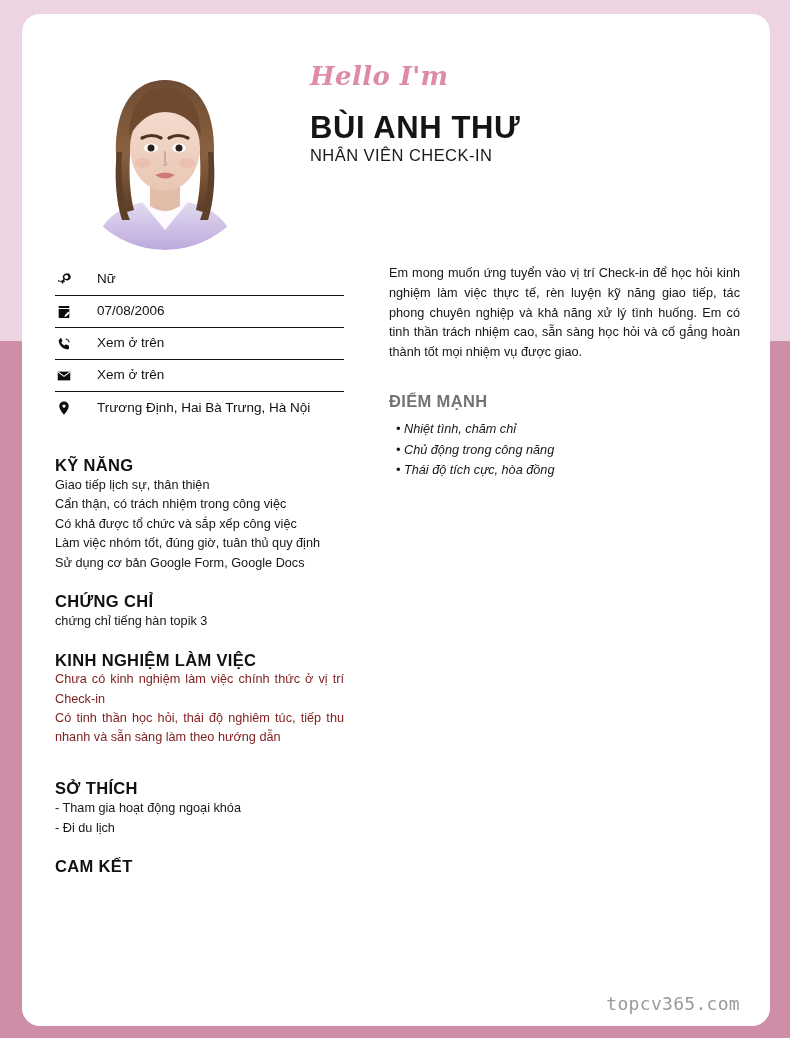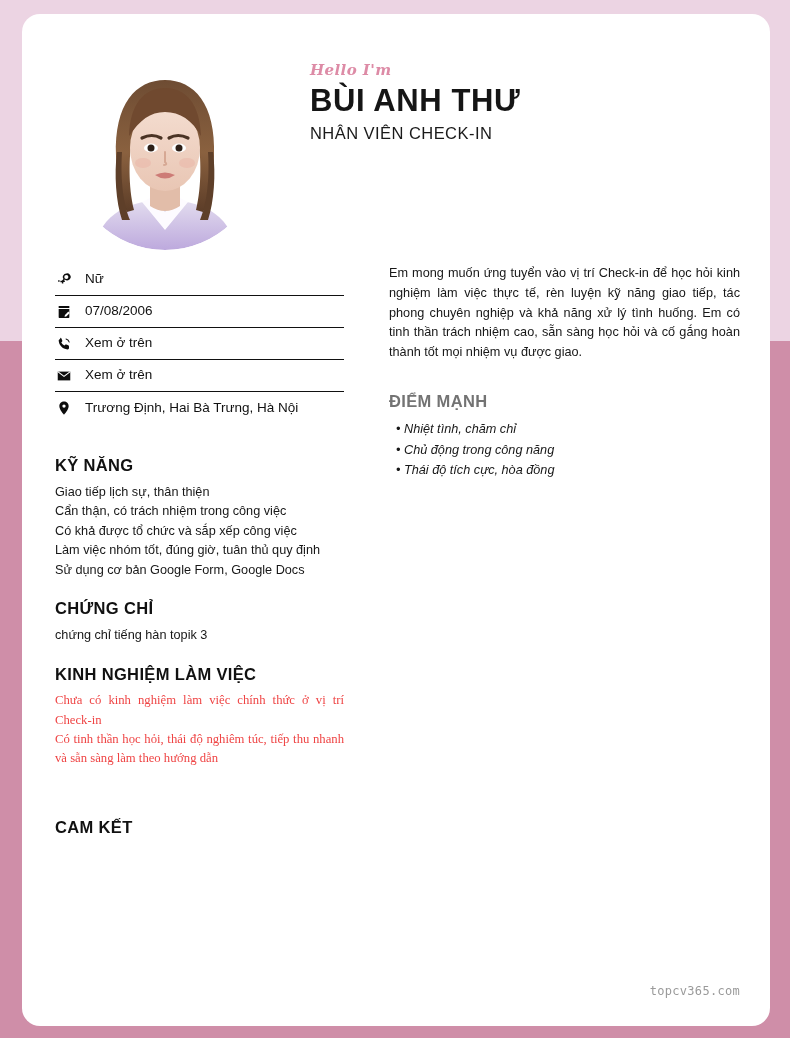--- a/index.html
+++ b/index.html
@@ -72,12 +72,12 @@
   .hello {
     font-family: "DejaVu Serif", serif;
     font-style: italic;
-    font-size: 15px;
+    font-size: 26px;
     font-weight: 700;
     color: #dd8ba6;
     letter-spacing: 0.4px;
     line-height: 1.1;
-    margin-bottom: 4px;
+    margin-bottom: 19px;
   }
 
   .fullname {

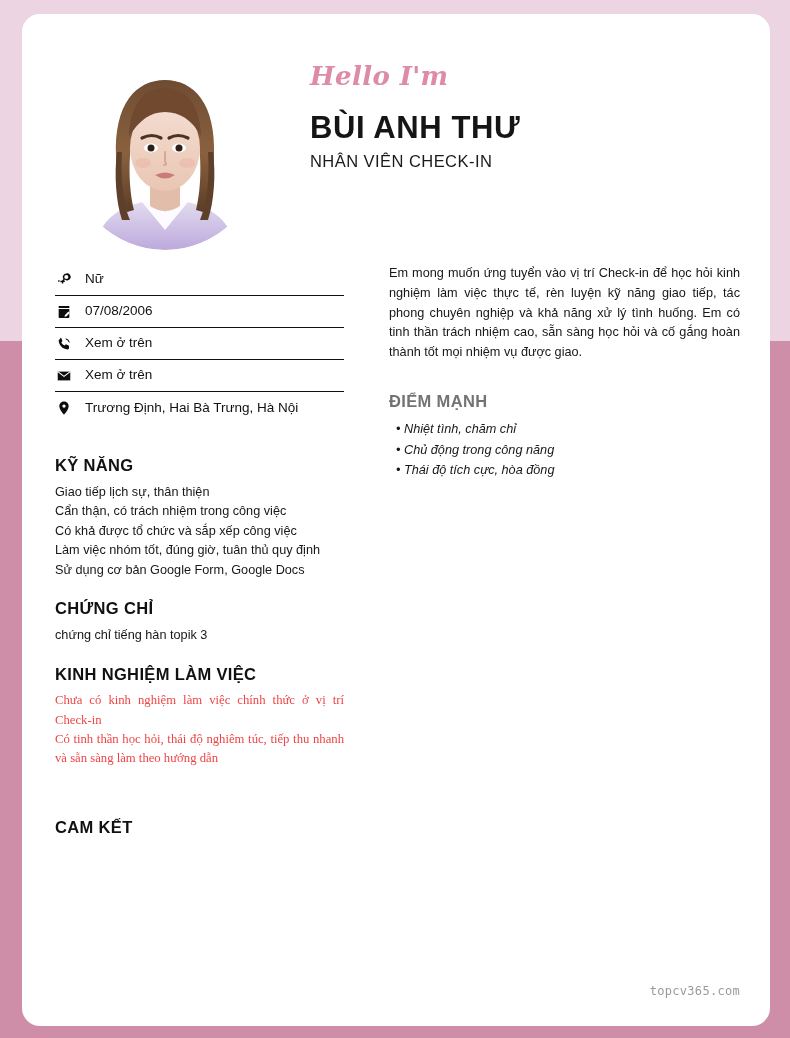--- a/index.html
+++ b/index.html
@@ -86,7 +86,6 @@
     letter-spacing: 0.6px;
     color: #151515;
     line-height: 1.16;
-    margin-bottom: 6px;
   }
 
   .jobtitle {

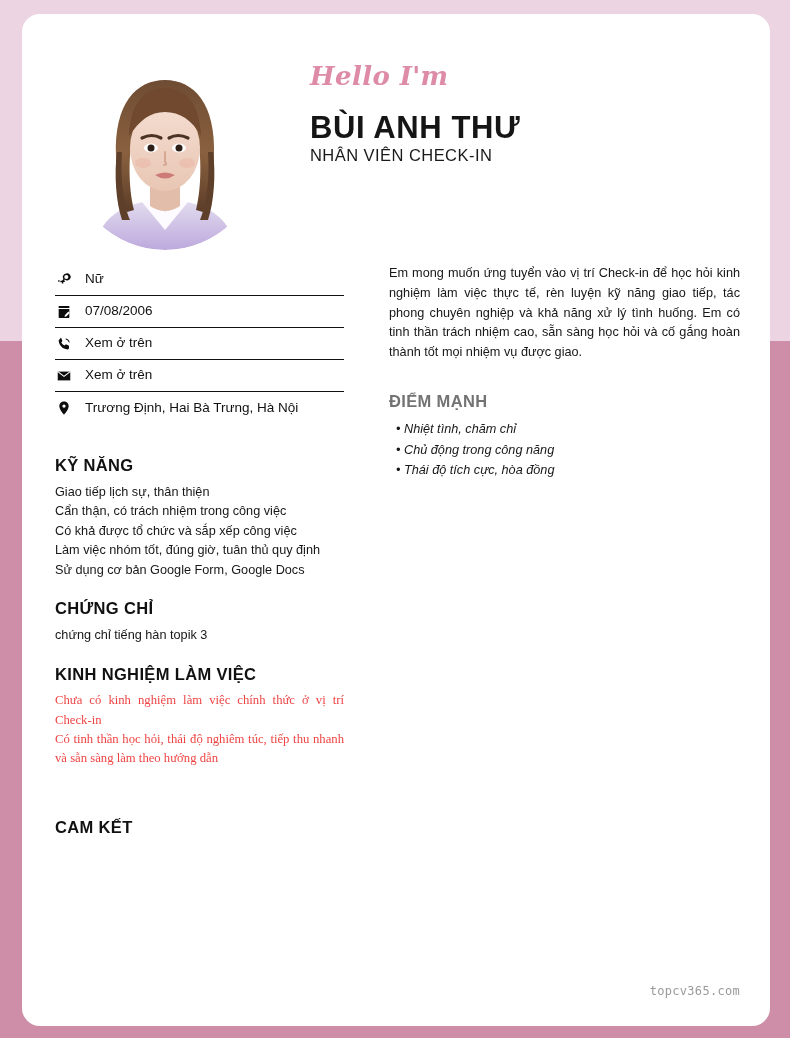--- a/index.html
+++ b/index.html
@@ -115,7 +115,7 @@
   .contact-row {
     display: flex;
     align-items: center;
-    gap: 12px;
+    gap: 24px;
     height: 32px;
     border-bottom: 1.6px solid #111111;
   }

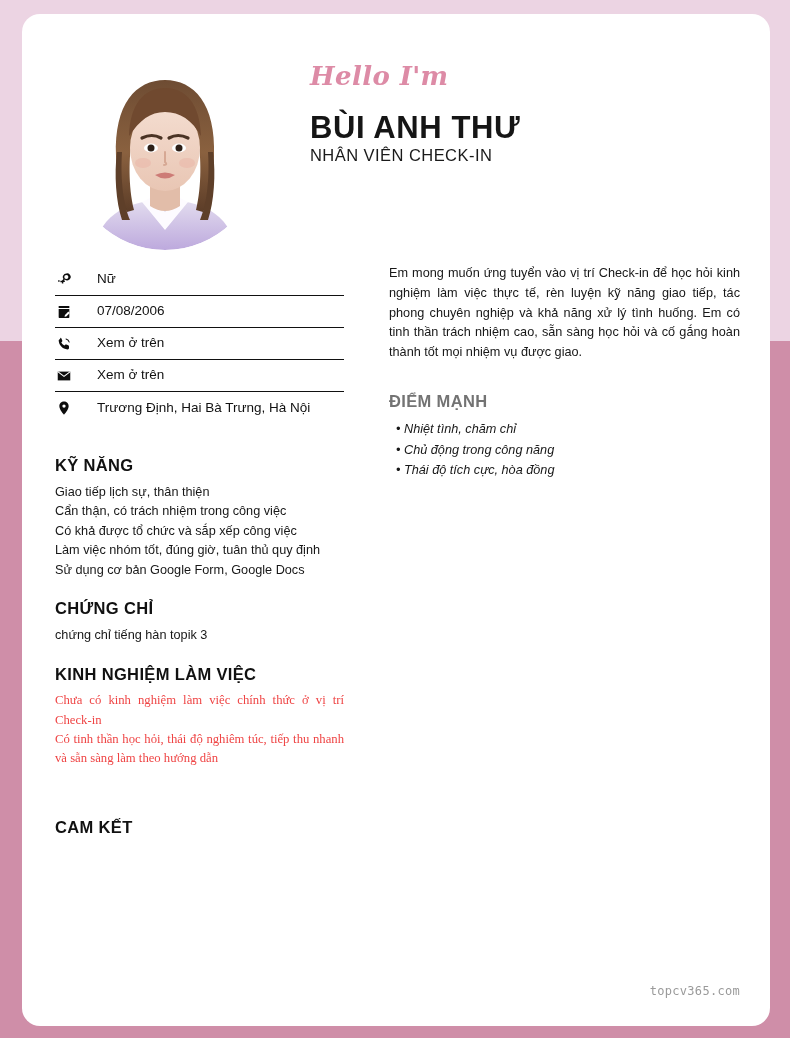--- a/index.html
+++ b/index.html
@@ -148,7 +148,7 @@
     color: #111111;
     line-height: 1.25;
   }
-  .sec-body { margin-top: 7px; }
+  .sec-body { }
 
   .line {
     font-size: 12.7px;

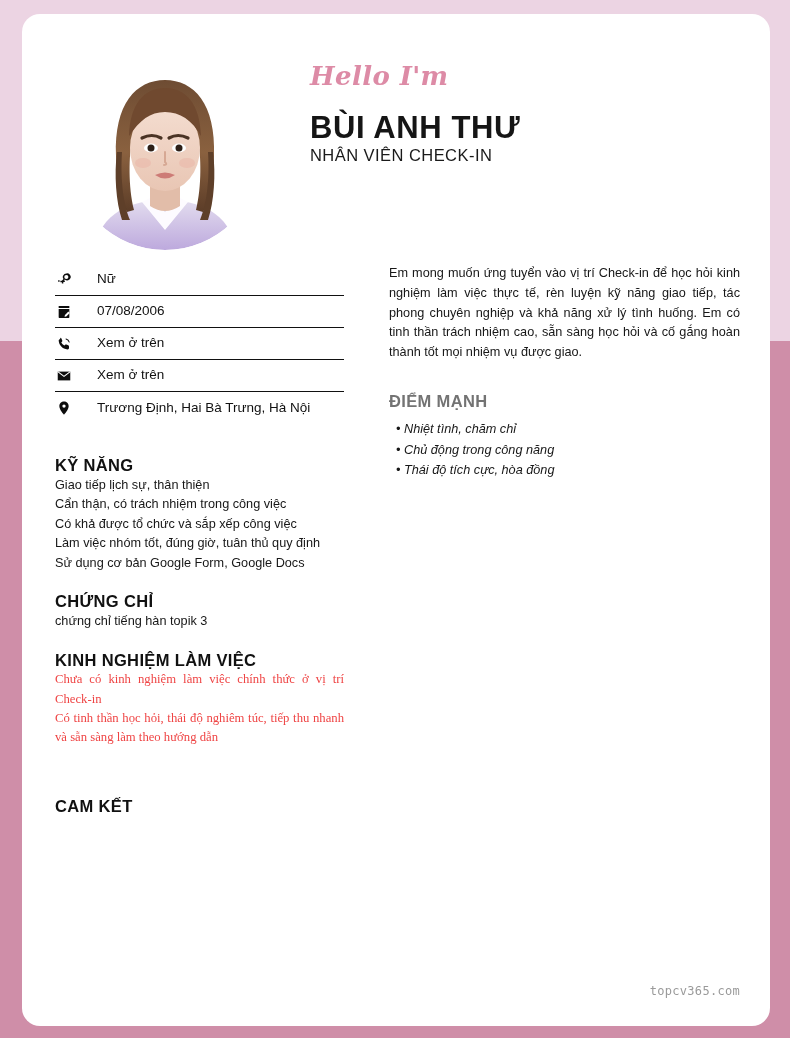--- a/index.html
+++ b/index.html
@@ -157,10 +157,9 @@
   }
   .para {
     font-size: 12.7px;
-    color: #ef4444;
+    color: #7f1d1d;
     line-height: 1.52;
     text-align: justify;
-    font-family: Liberation Serif, serif;
   }
 
   .gap-lg { height: 31px; }

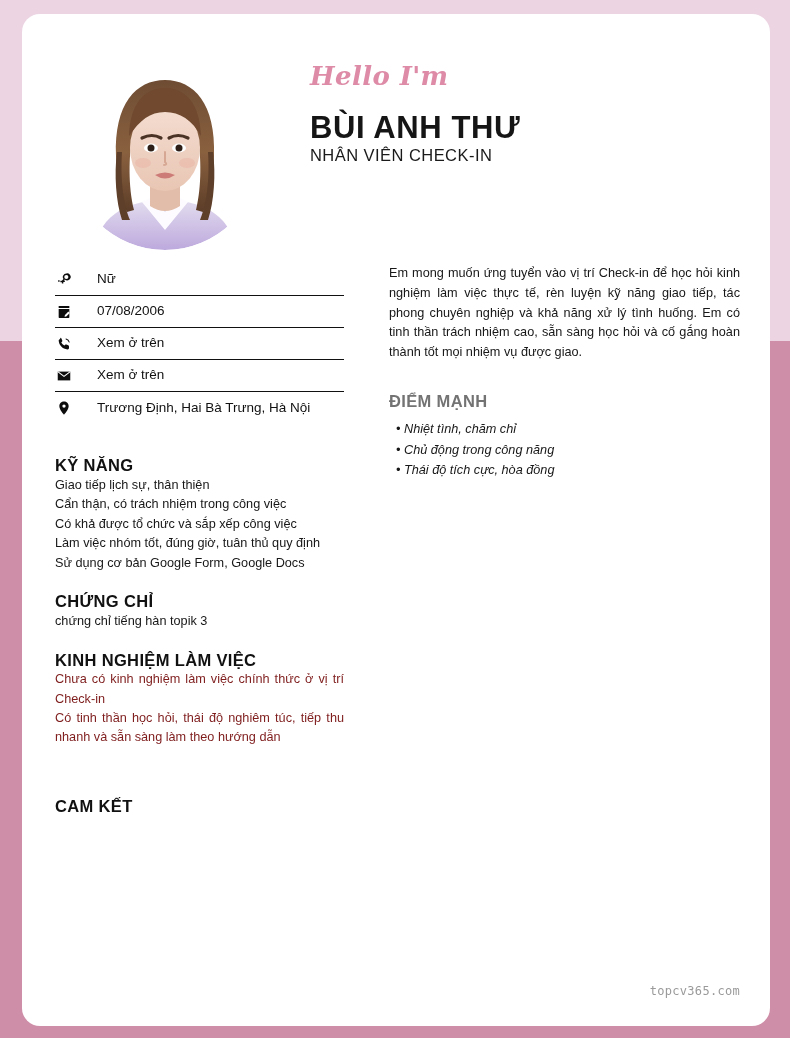--- a/index.html
+++ b/index.html
@@ -369,6 +369,13 @@
 
       <div class="gap-lg"></div>
 
+      <div class="sec">
+        <div class="sec-title">SỞ THÍCH</div>
+        <div class="sec-body">
+          <div class="line">- Tham gia hoạt động ngoại khóa</div>
+          <div class="line">- Đi du lịch</div>
+        </div>
+      </div>
 
       <div class="gap-md"></div>
 

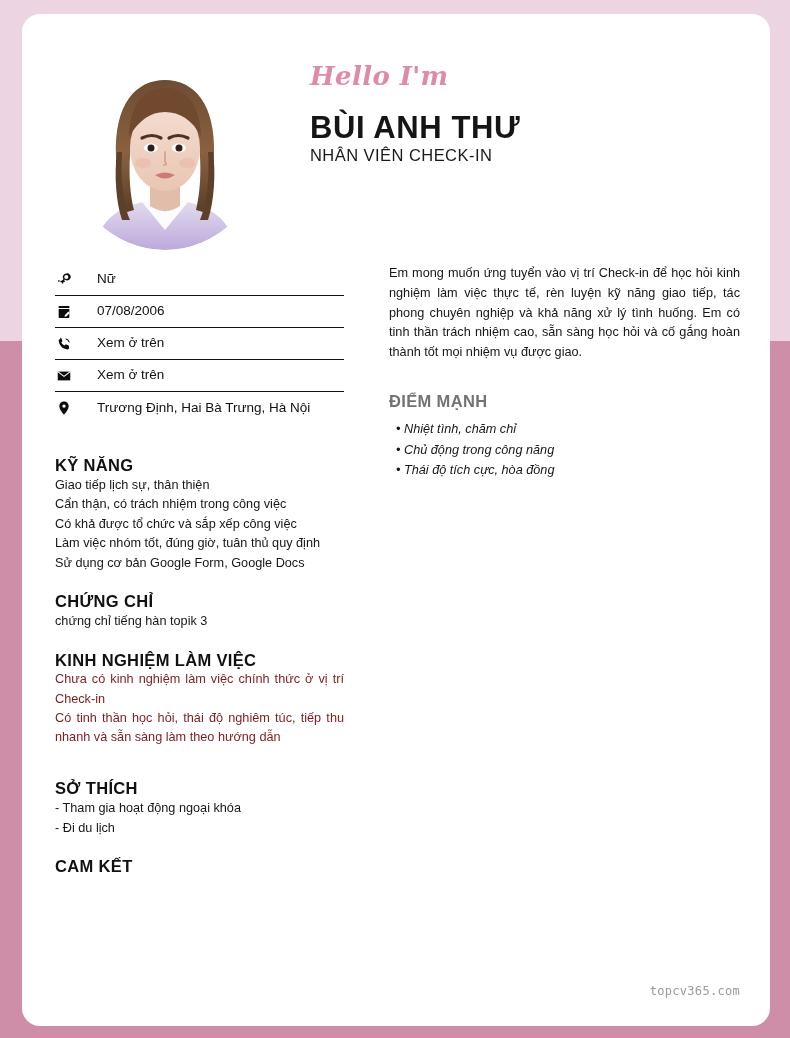--- a/index.html
+++ b/index.html
@@ -196,9 +196,9 @@
   .watermark {
     position: absolute;
     right: 30px;
-    bottom: 28px;
+    bottom: 12px;
     font-family: "DejaVu Sans Mono", monospace;
-    font-size: 12px;
+    font-size: 18px;
     color: #9a9a9a;
     letter-spacing: 0.3px;
   }

